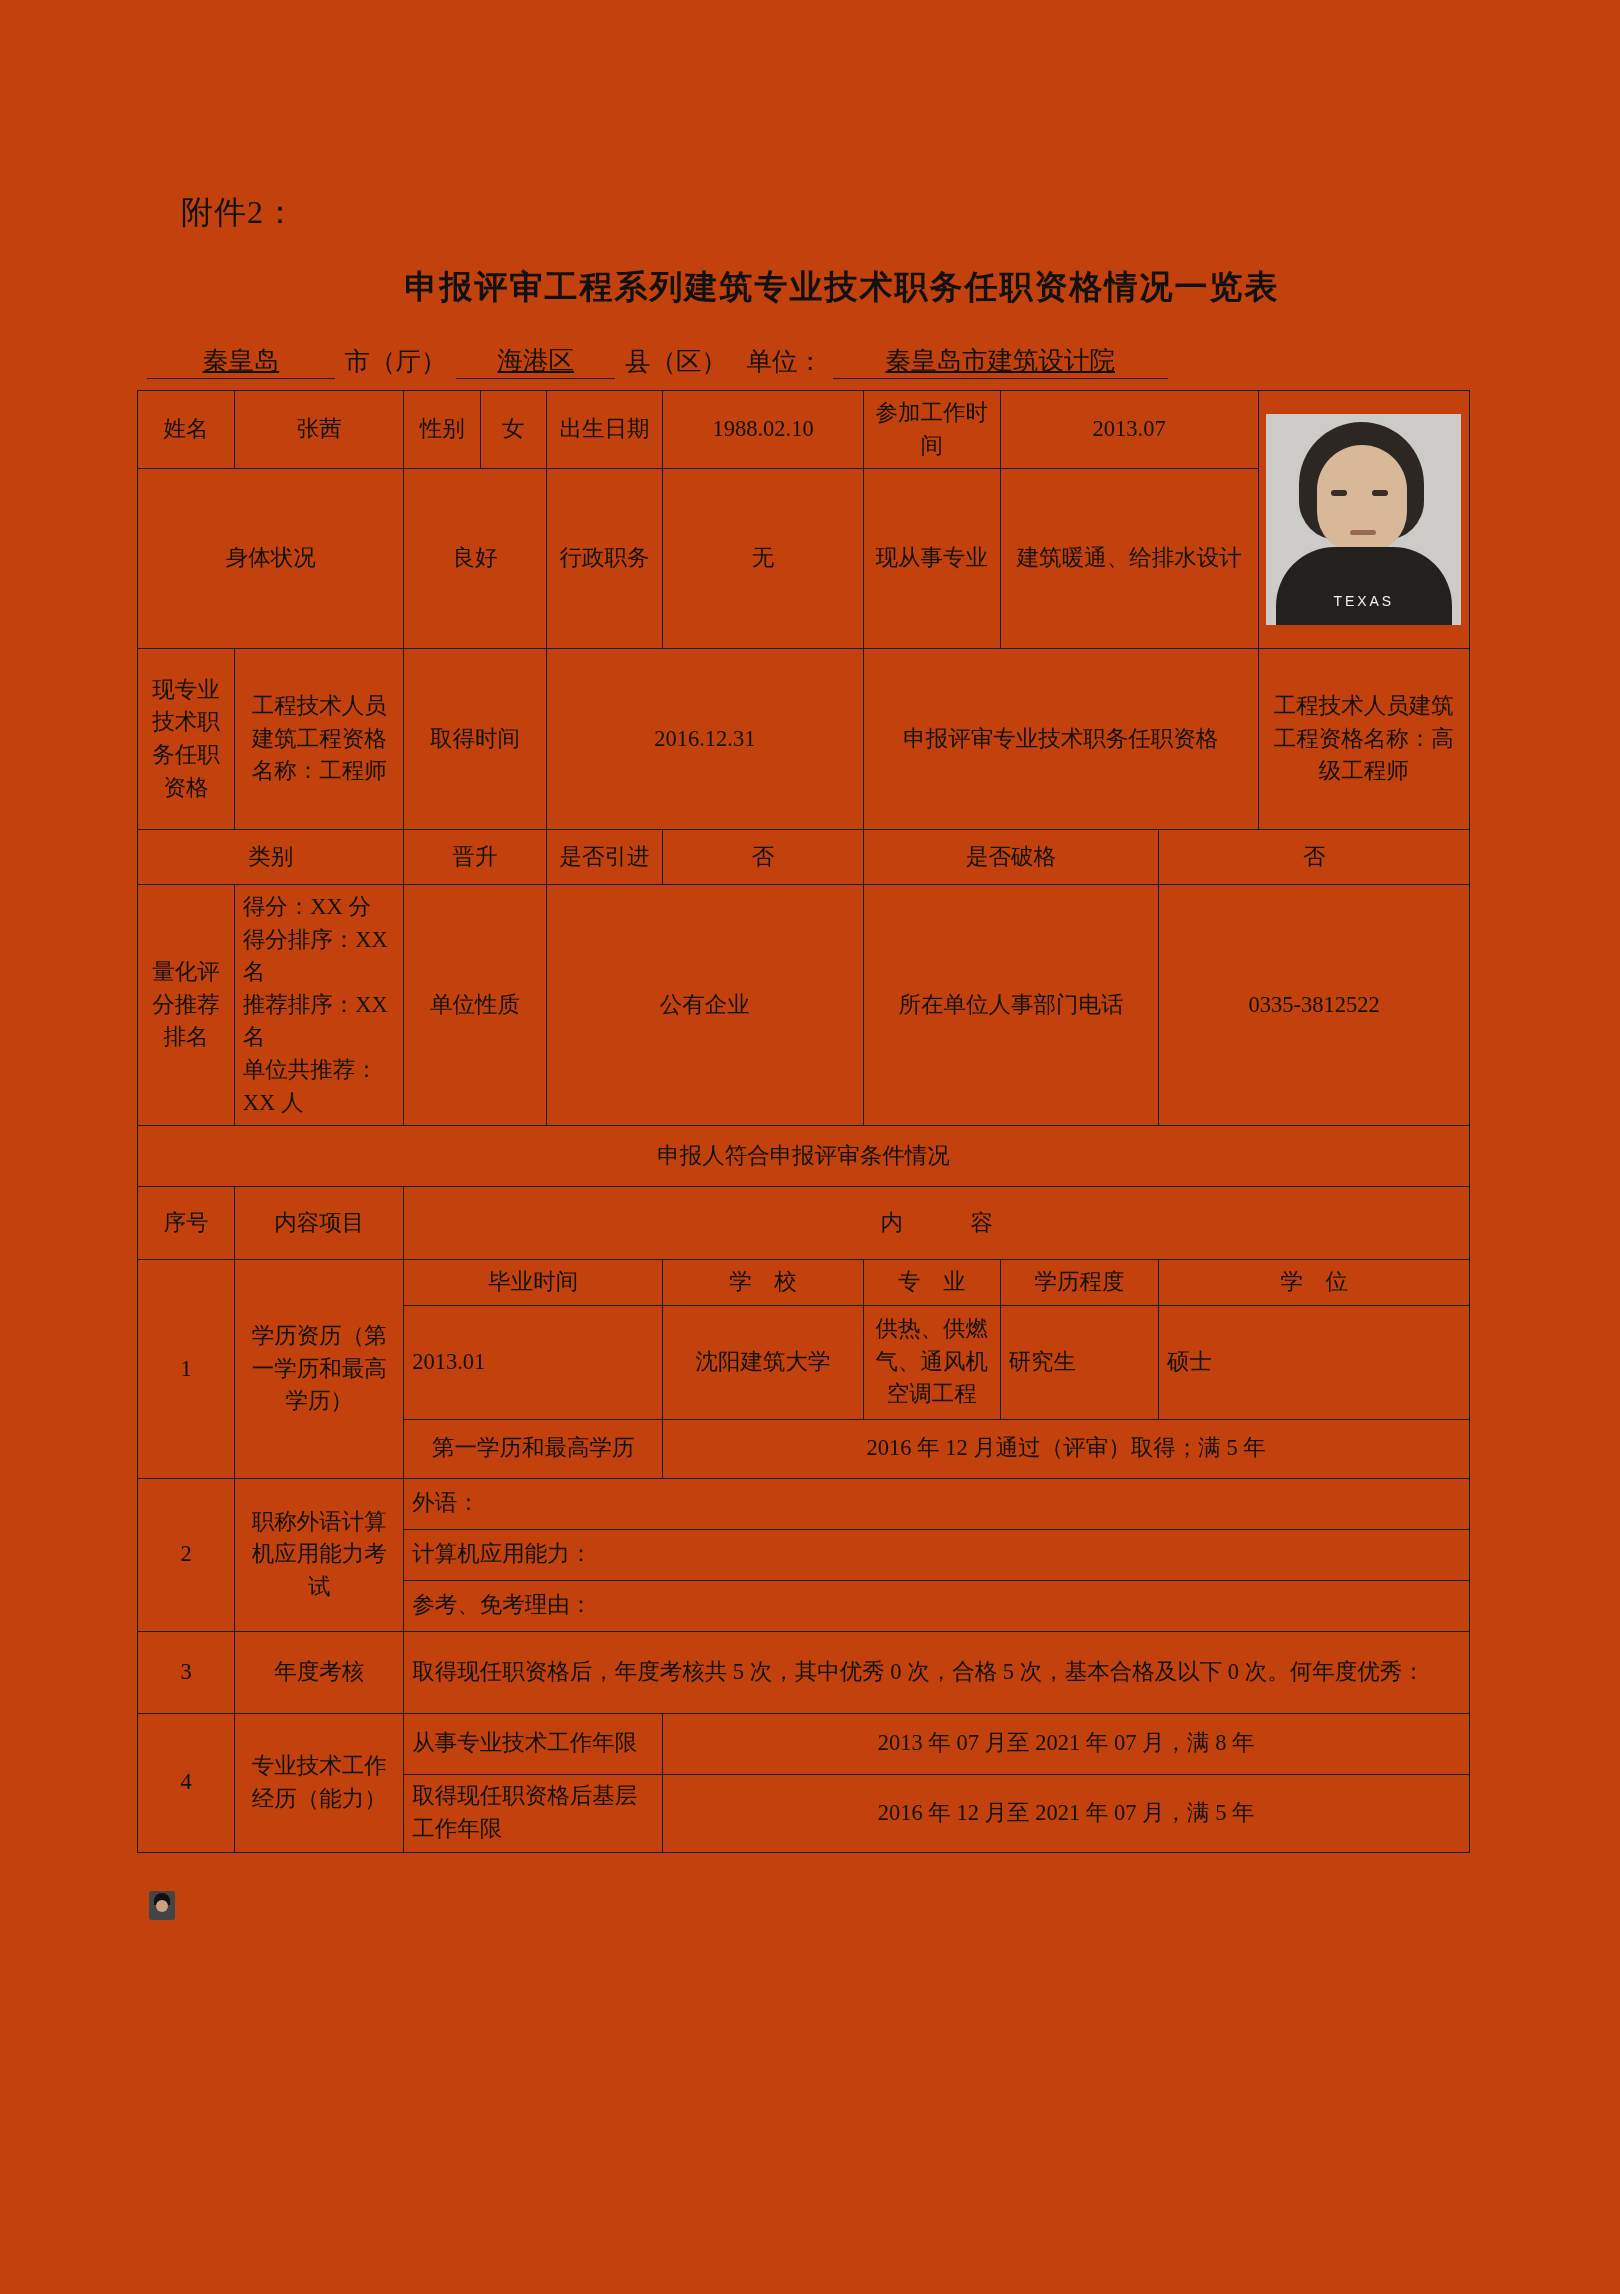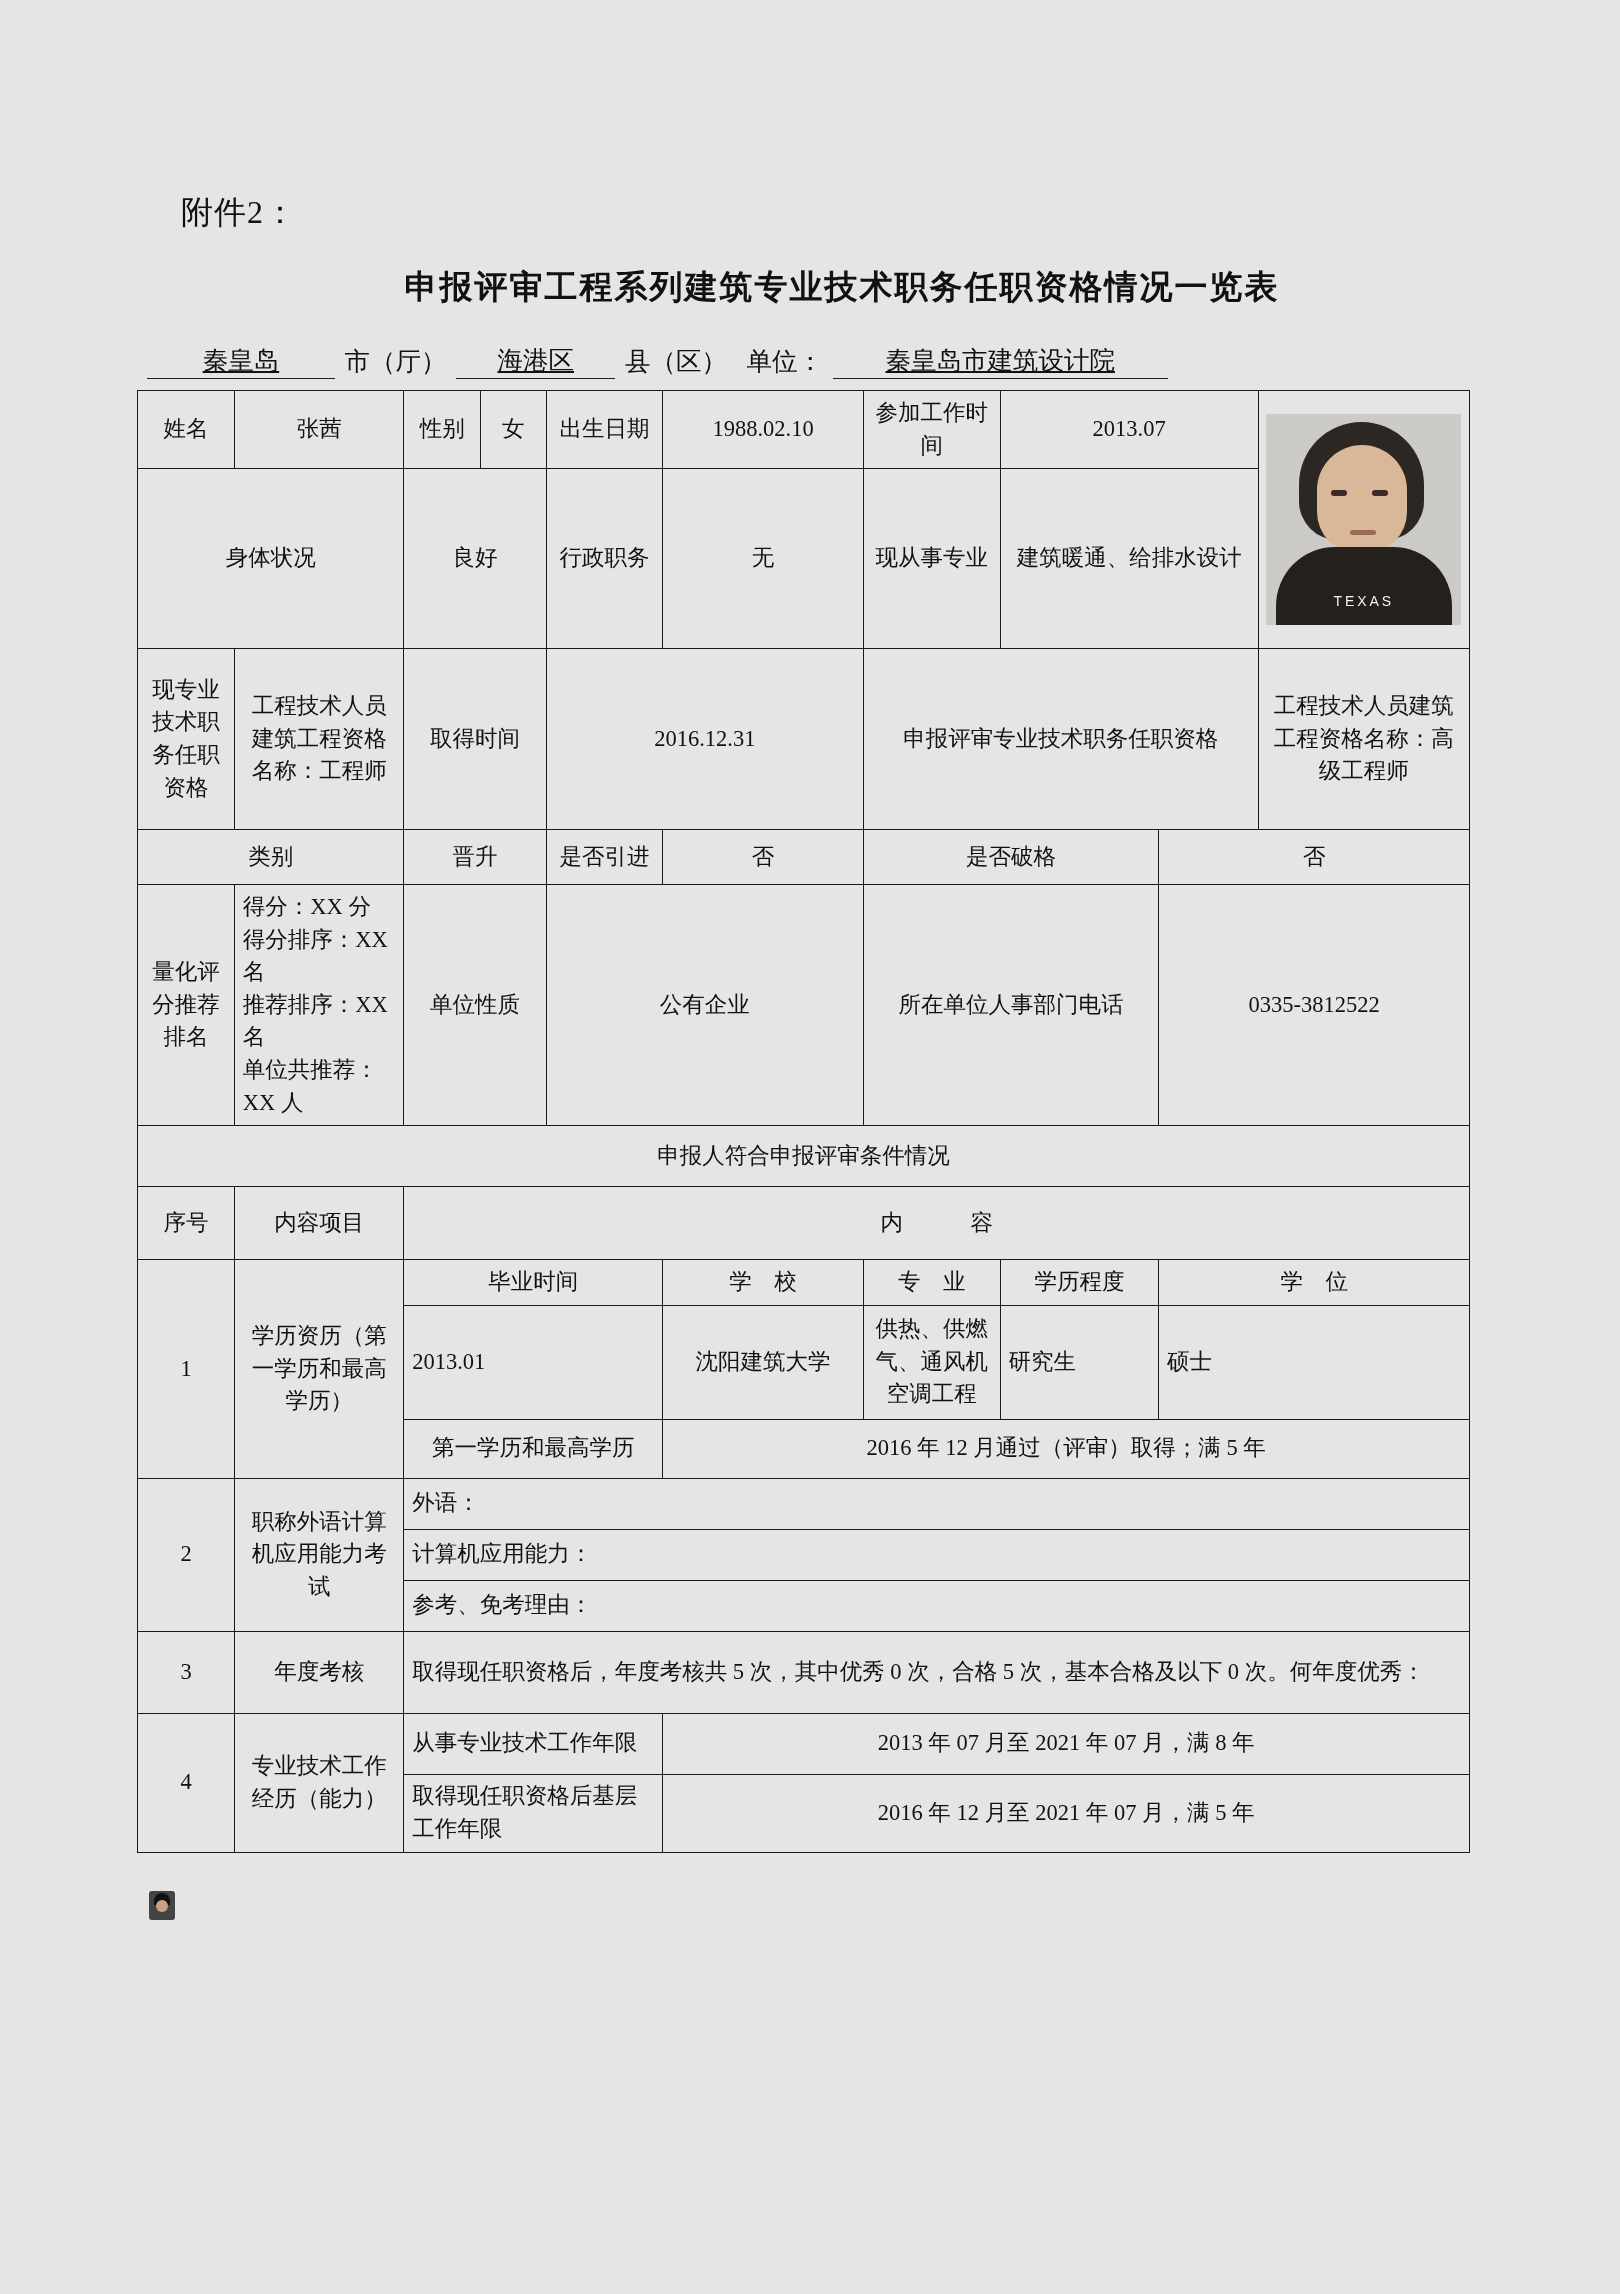--- a/index.html
+++ b/index.html
@@ -14,7 +14,7 @@
   .page{
     position:absolute;
     left:0;top:0;width:1620px;height:2295px;
-    background:#e5e5e5;
+    background:#c2410c;
   }
   .attach{
     position:absolute;left:181px;top:191px;

